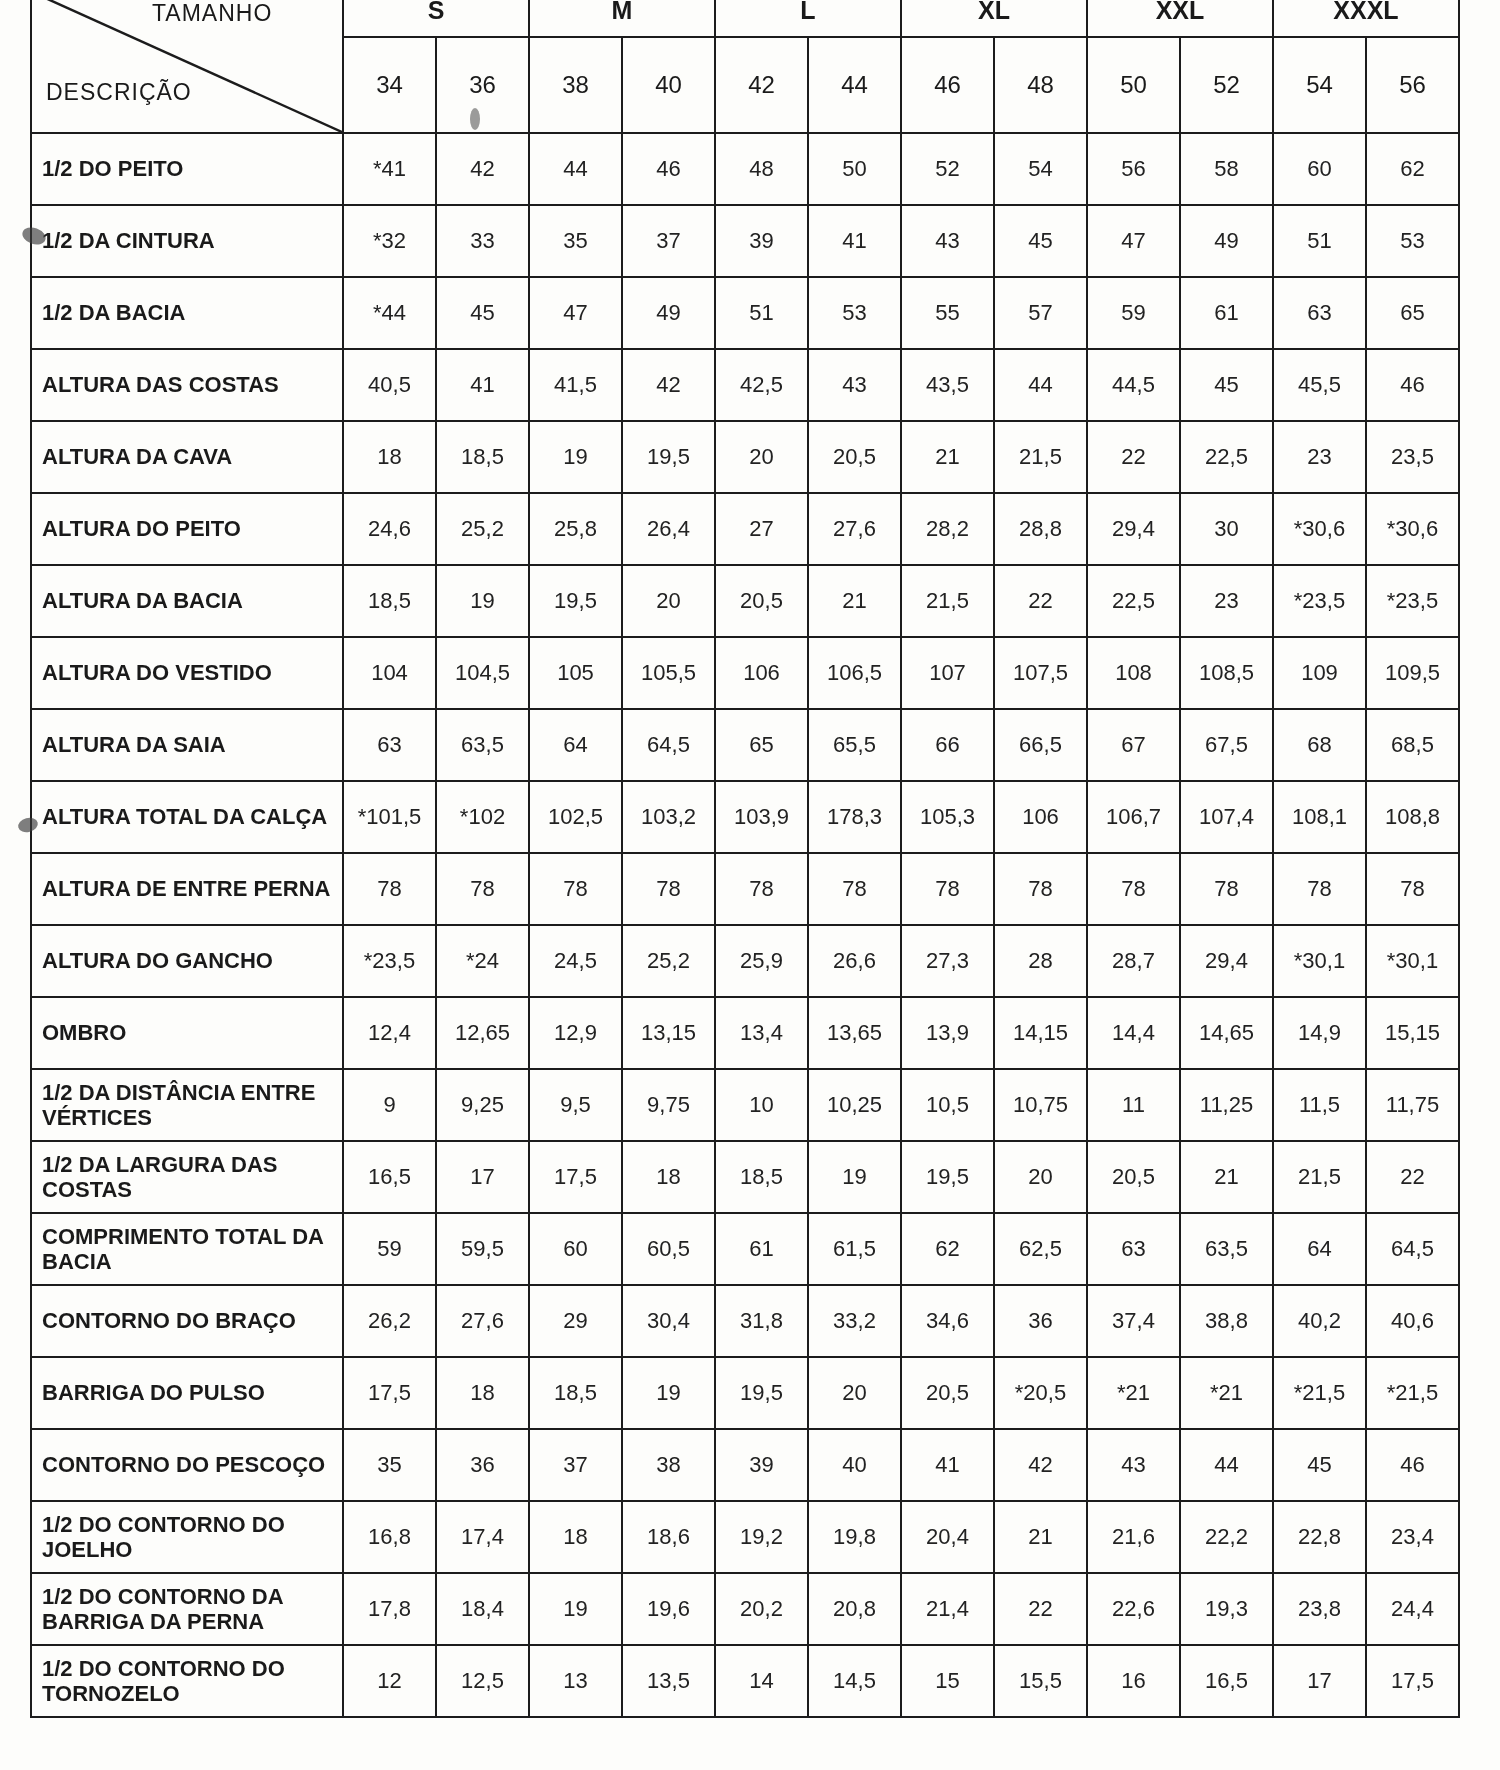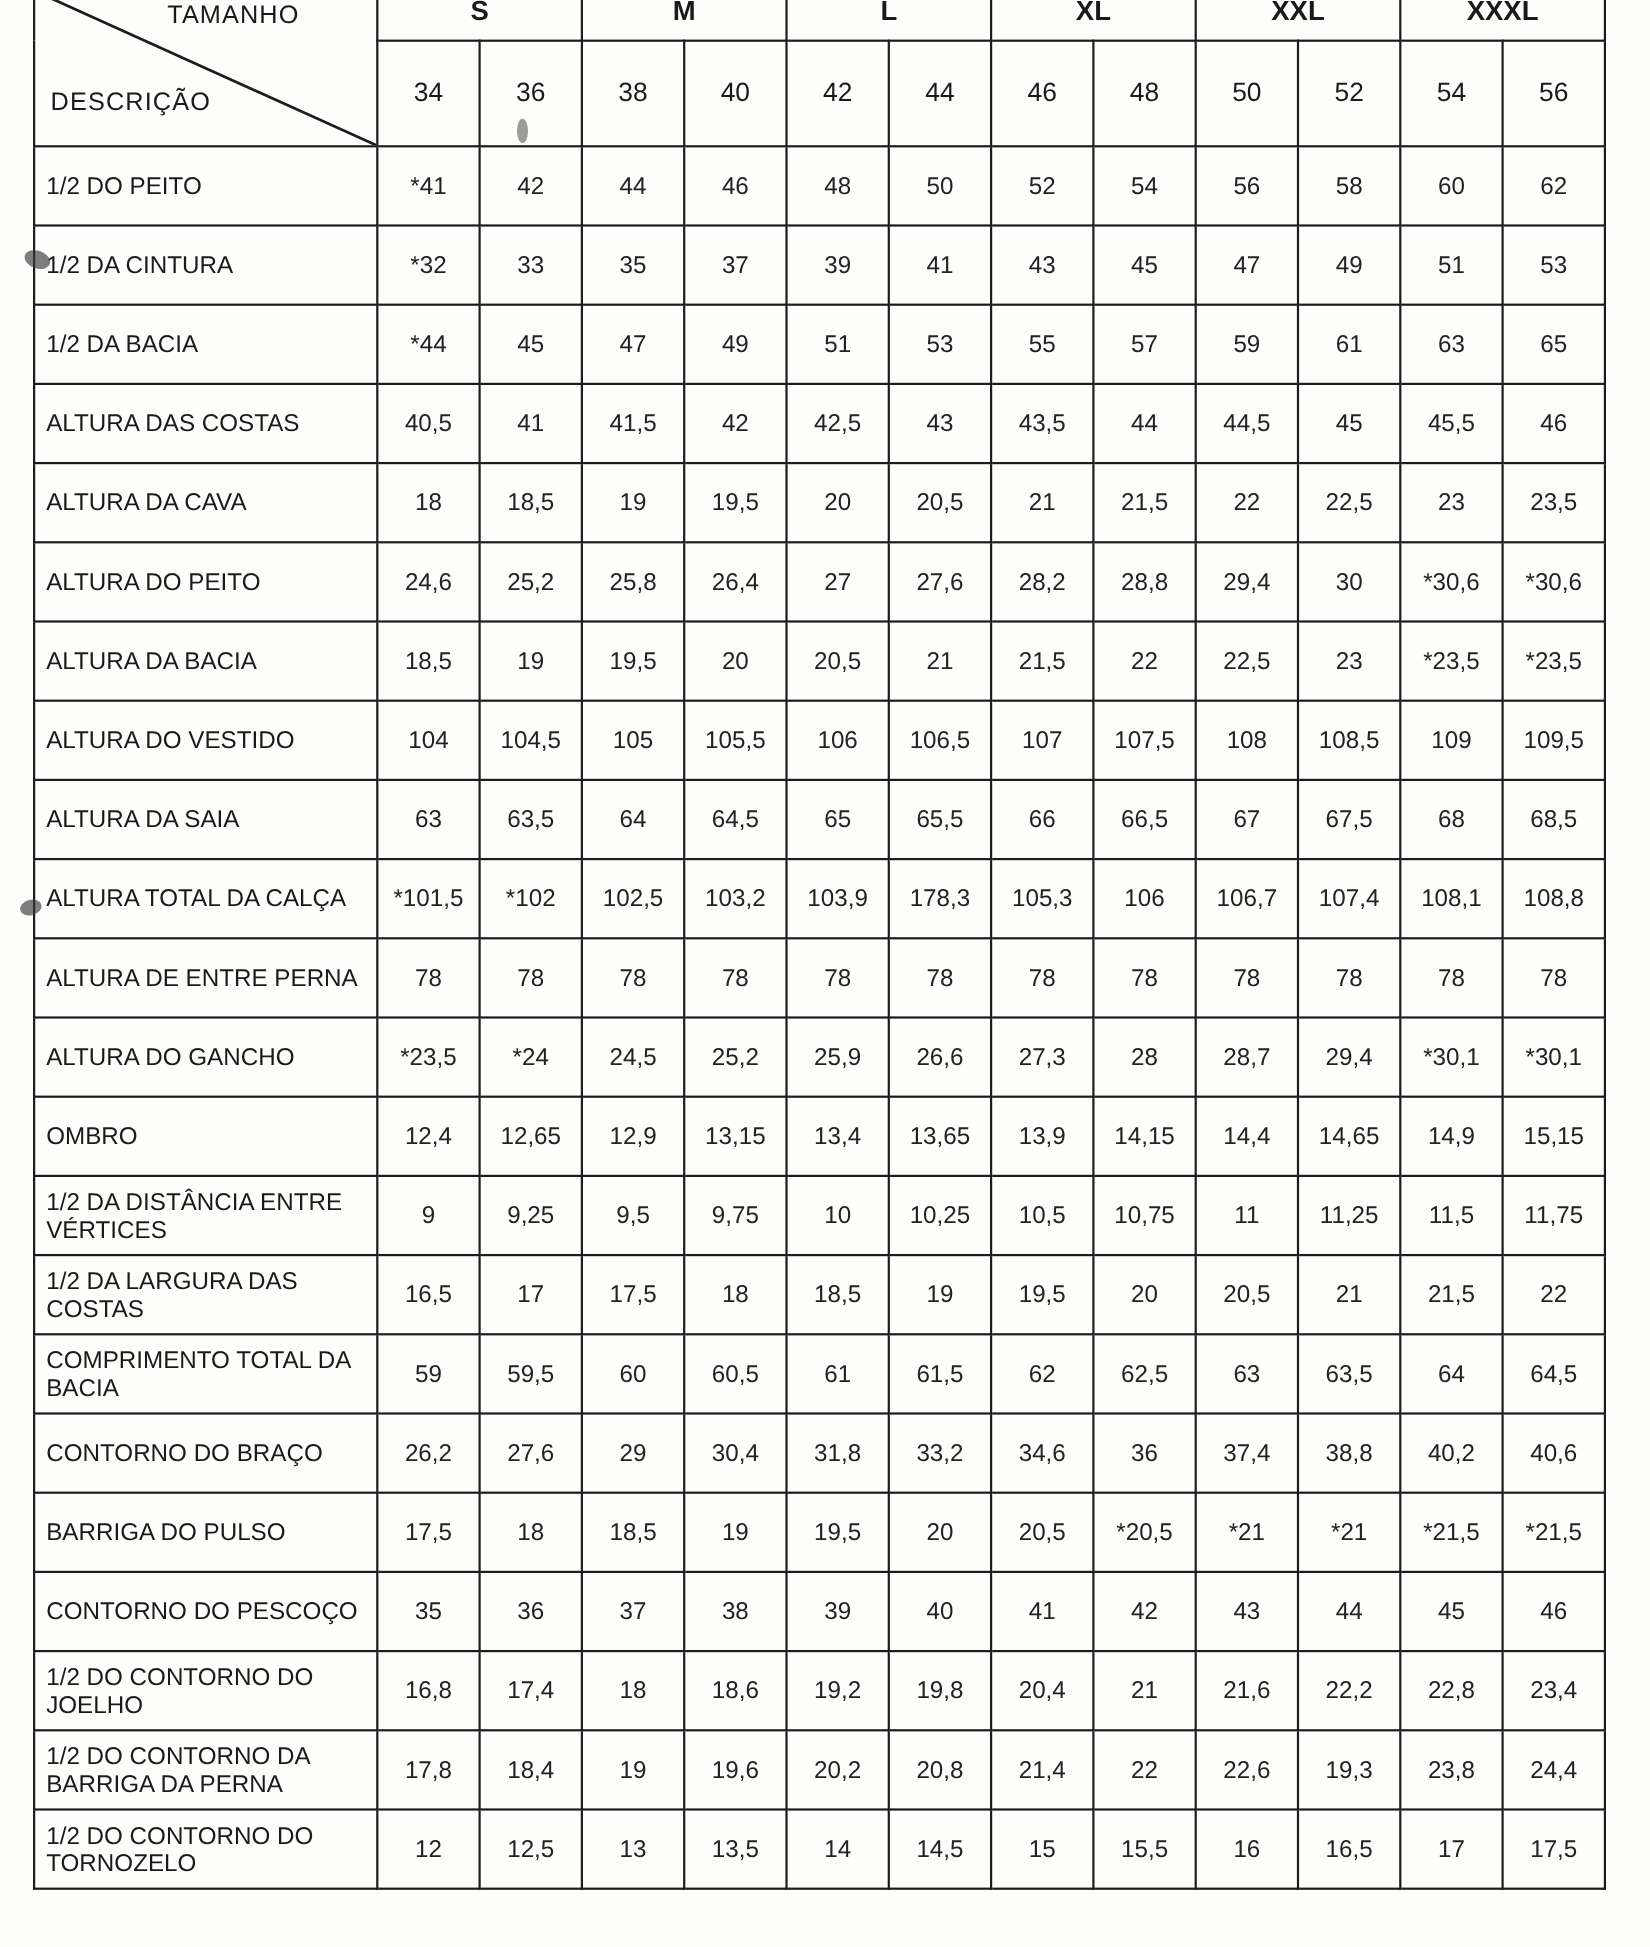--- a/index.html
+++ b/index.html
@@ -57,7 +57,7 @@
     vertical-align:middle;
     padding:4px 1px 4px 10px;
     font-size:22px;
-    font-weight:normal;
+    font-weight:bold;
     height:72px;
     line-height:1.15;
   }

